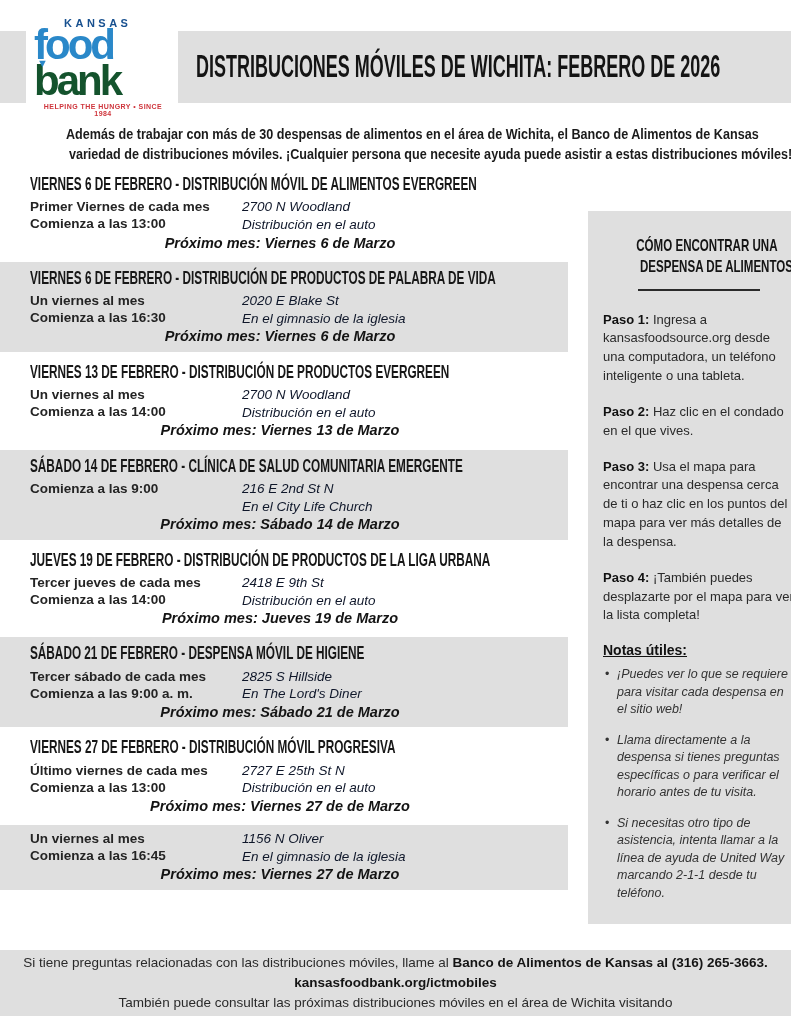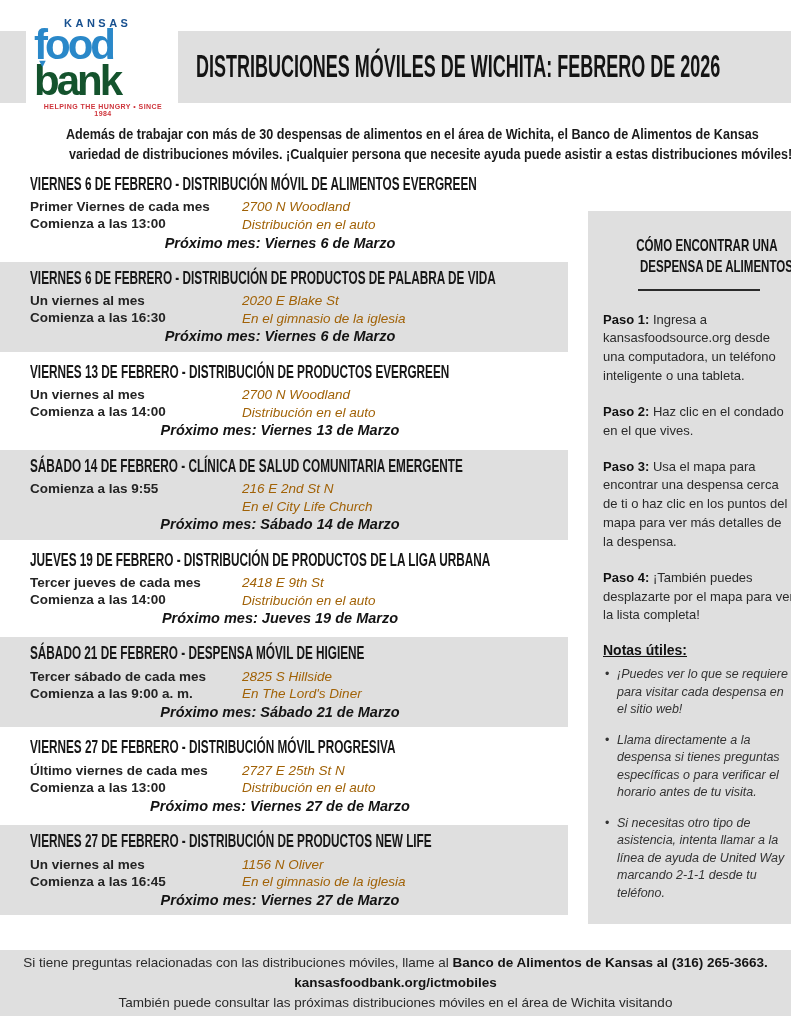--- a/index.html
+++ b/index.html
@@ -76,7 +76,7 @@
   .event-title .cx { transform: scaleX(.62); }
   .event-row { display: flex; }
   .event-left  { width: 204px; font-weight: bold; color: #242424; font-size: 13.5px; line-height: 1.26; }
-  .event-right { margin-left: 8px; font-style: italic; color: #a16207; font-size: 13.5px; line-height: 1.3; }
+  .event-right { margin-left: 8px; font-style: italic; color: #0f172a; font-size: 13.5px; line-height: 1.3; }
   .event-next {
     width: 500px; text-align: center;
     font-size: 14.5px; font-weight: bold; font-style: italic; color: #141414;

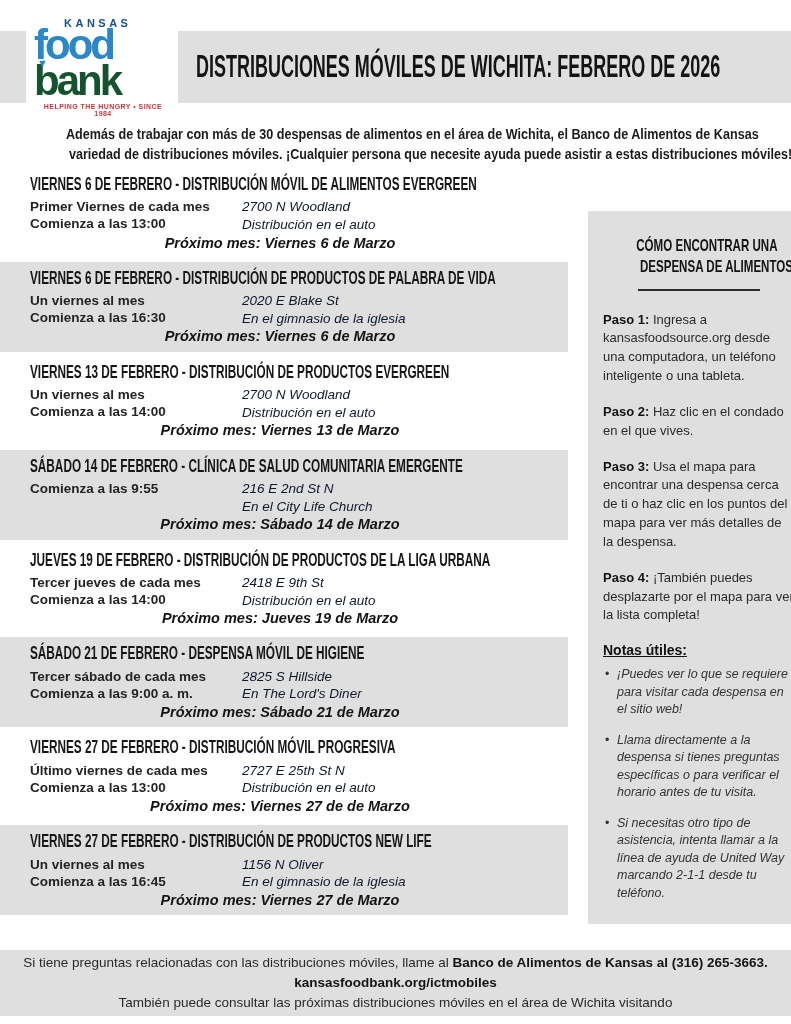--- a/index.html
+++ b/index.html
@@ -196,7 +196,7 @@
         <h2 class="event-title"><span class="cx">SÁBADO 14 DE FEBRERO - CLÍNICA DE SALUD COMUNITARIA EMERGENTE</span></h2>
         <div class="event-row">
           <div class="event-left">
-            <div>Comienza a las 9:55</div>
+            <div>Comienza a las 9:00</div>
           </div>
           <div class="event-right">
             <div>216 E 2nd St N</div>

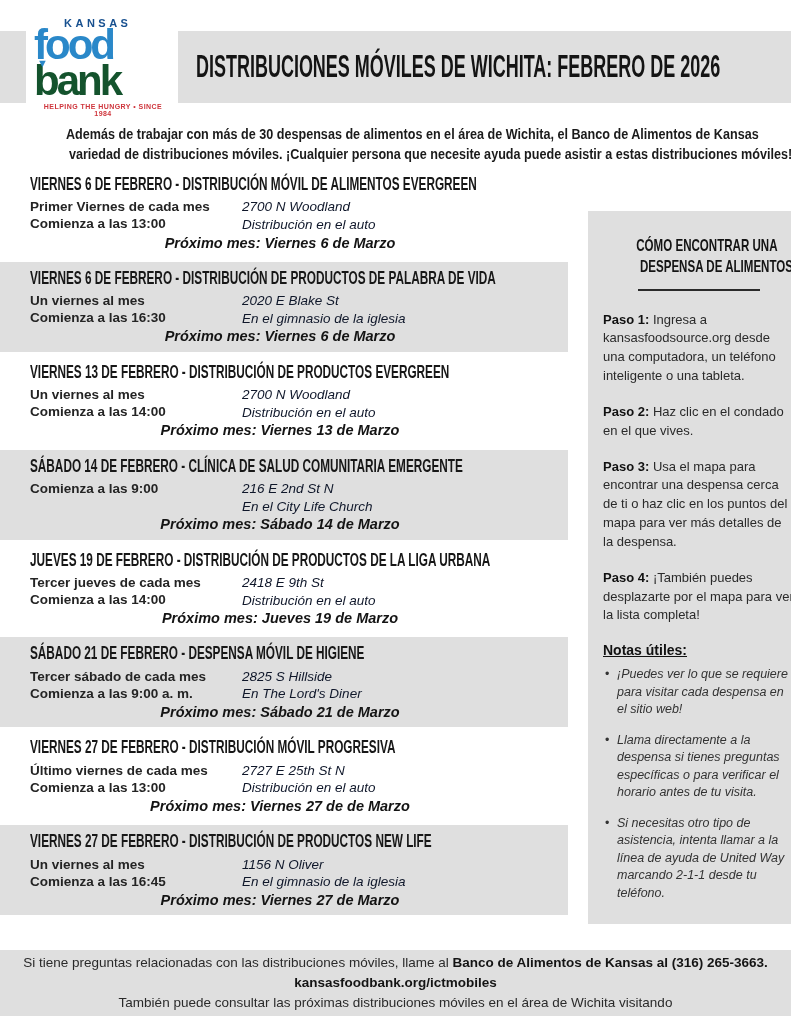--- a/index.html
+++ b/index.html
@@ -252,7 +252,6 @@
       </section>
 
       <section class="event shaded">
-        <h2 class="event-title"><span class="cx">VIERNES 27 DE FEBRERO - DISTRIBUCIÓN DE PRODUCTOS NEW LIFE</span></h2>
         <div class="event-row">
           <div class="event-left">
             <div>Un viernes al mes</div>

